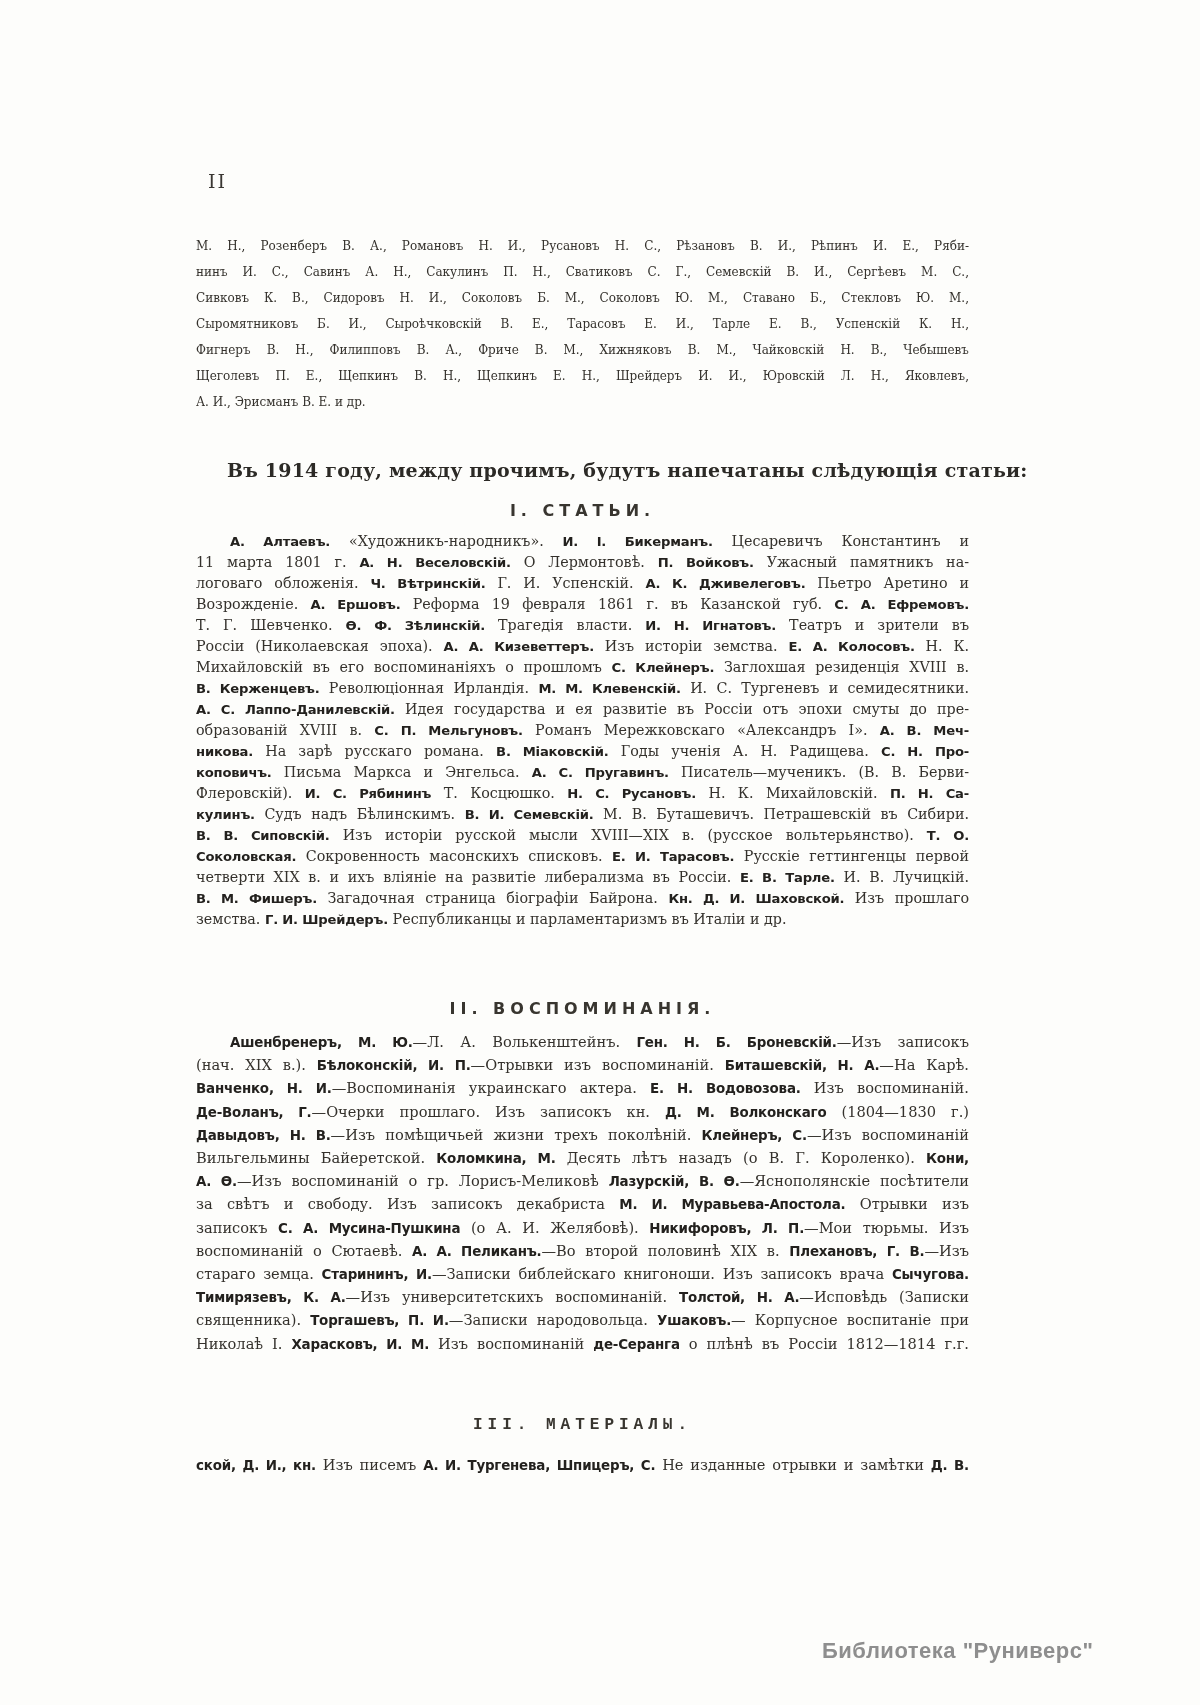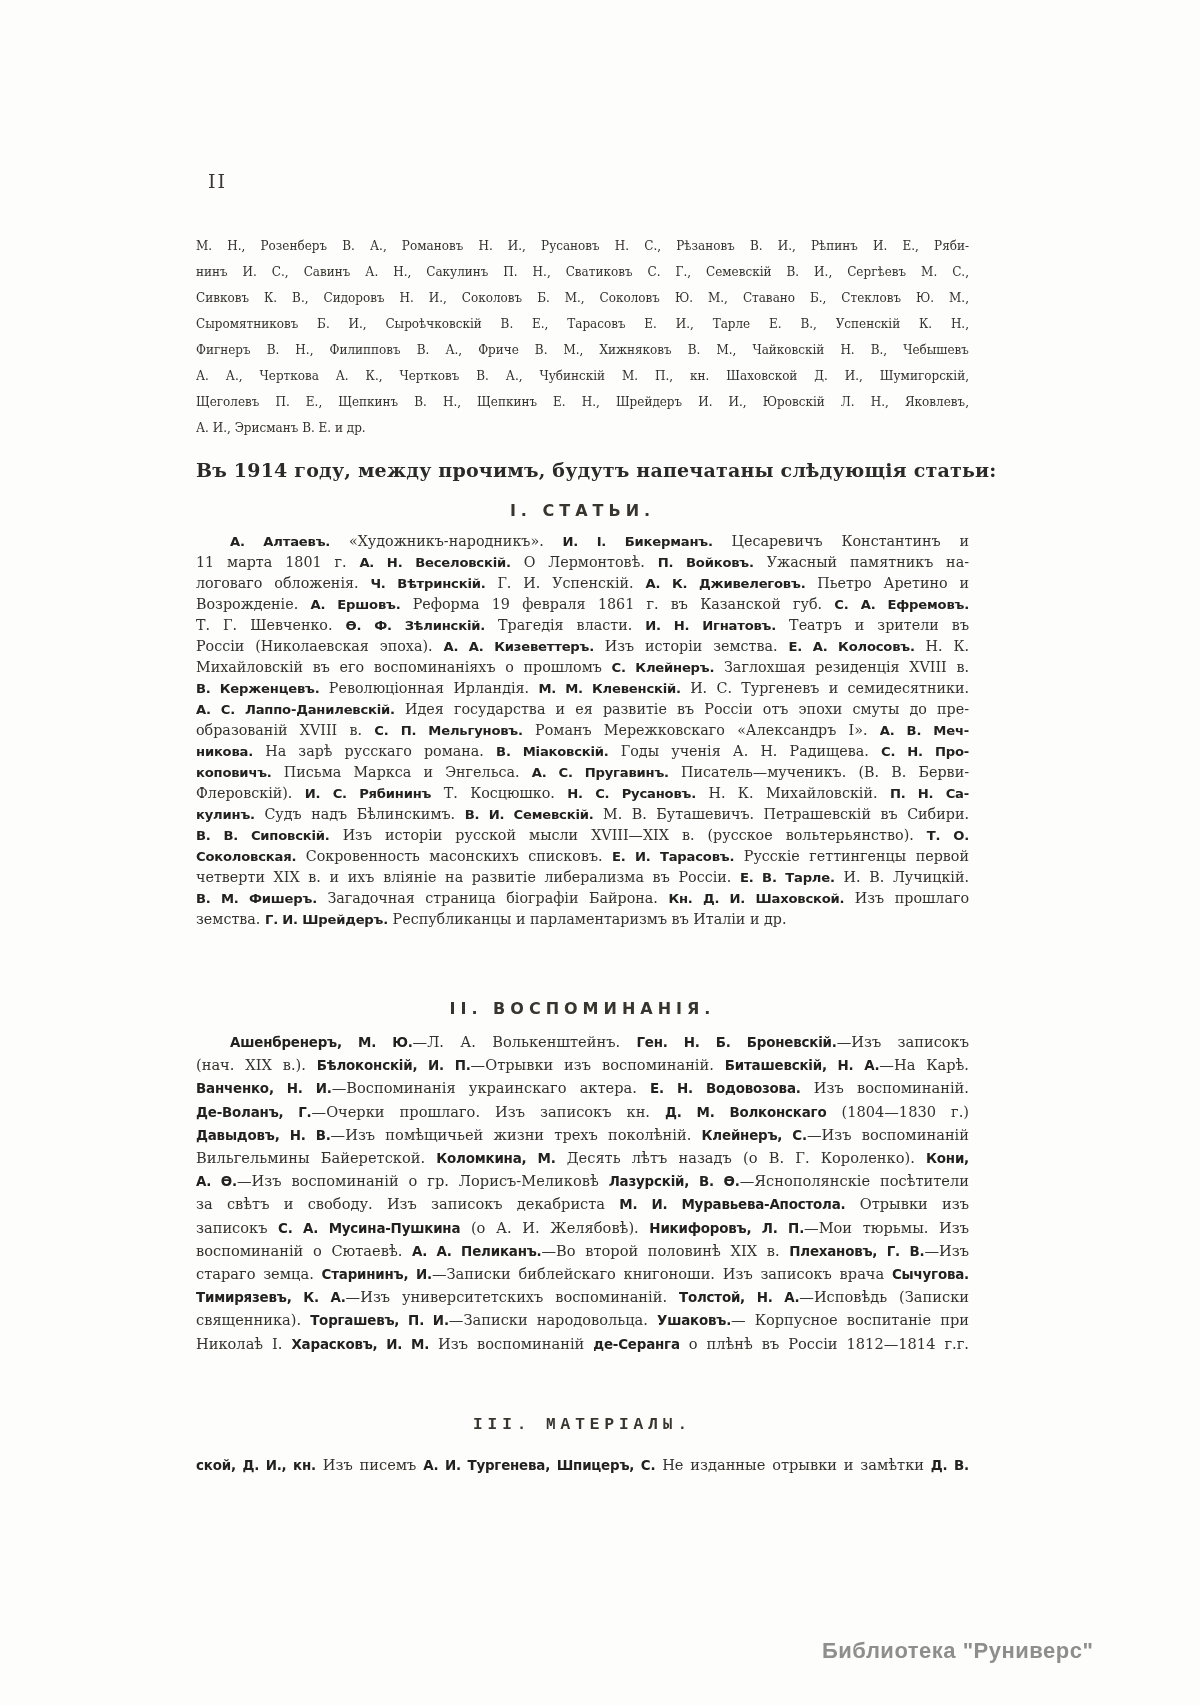--- a/index.html
+++ b/index.html
@@ -64,7 +64,6 @@
       <div class="tline"><span>Сивковъ К. В., Сидоровъ Н. И., Соколовъ Б. М., Соколовъ Ю. М., Ставано Б., Стекловъ Ю. М.,</span></div>
       <div class="tline"><span>Сыромятниковъ Б. И., Сыроѣчковскій В. Е., Тарасовъ Е. И., Тарле Е. В., Успенскій К. Н.,</span></div>
       <div class="tline"><span>Фигнеръ В. Н., Филипповъ В. А., Фриче В. М., Хижняковъ В. М., Чайковскій Н. В., Чебышевъ</span></div>
-      <div class="tline"><span>А. А., Черткова А. К., Чертковъ В. А., Чубинскій М. П., кн. Шаховской Д. И., Шумигорскій,</span></div>
       <div class="tline"><span>Щеголевъ П. Е., Щепкинъ В. Н., Щепкинъ Е. Н., Шрейдеръ И. И., Юровскій Л. Н., Яковлевъ,</span></div>
       <div class="tline end"><span>А. И., Эрисманъ В. Е. и др.</span></div>
     </div>

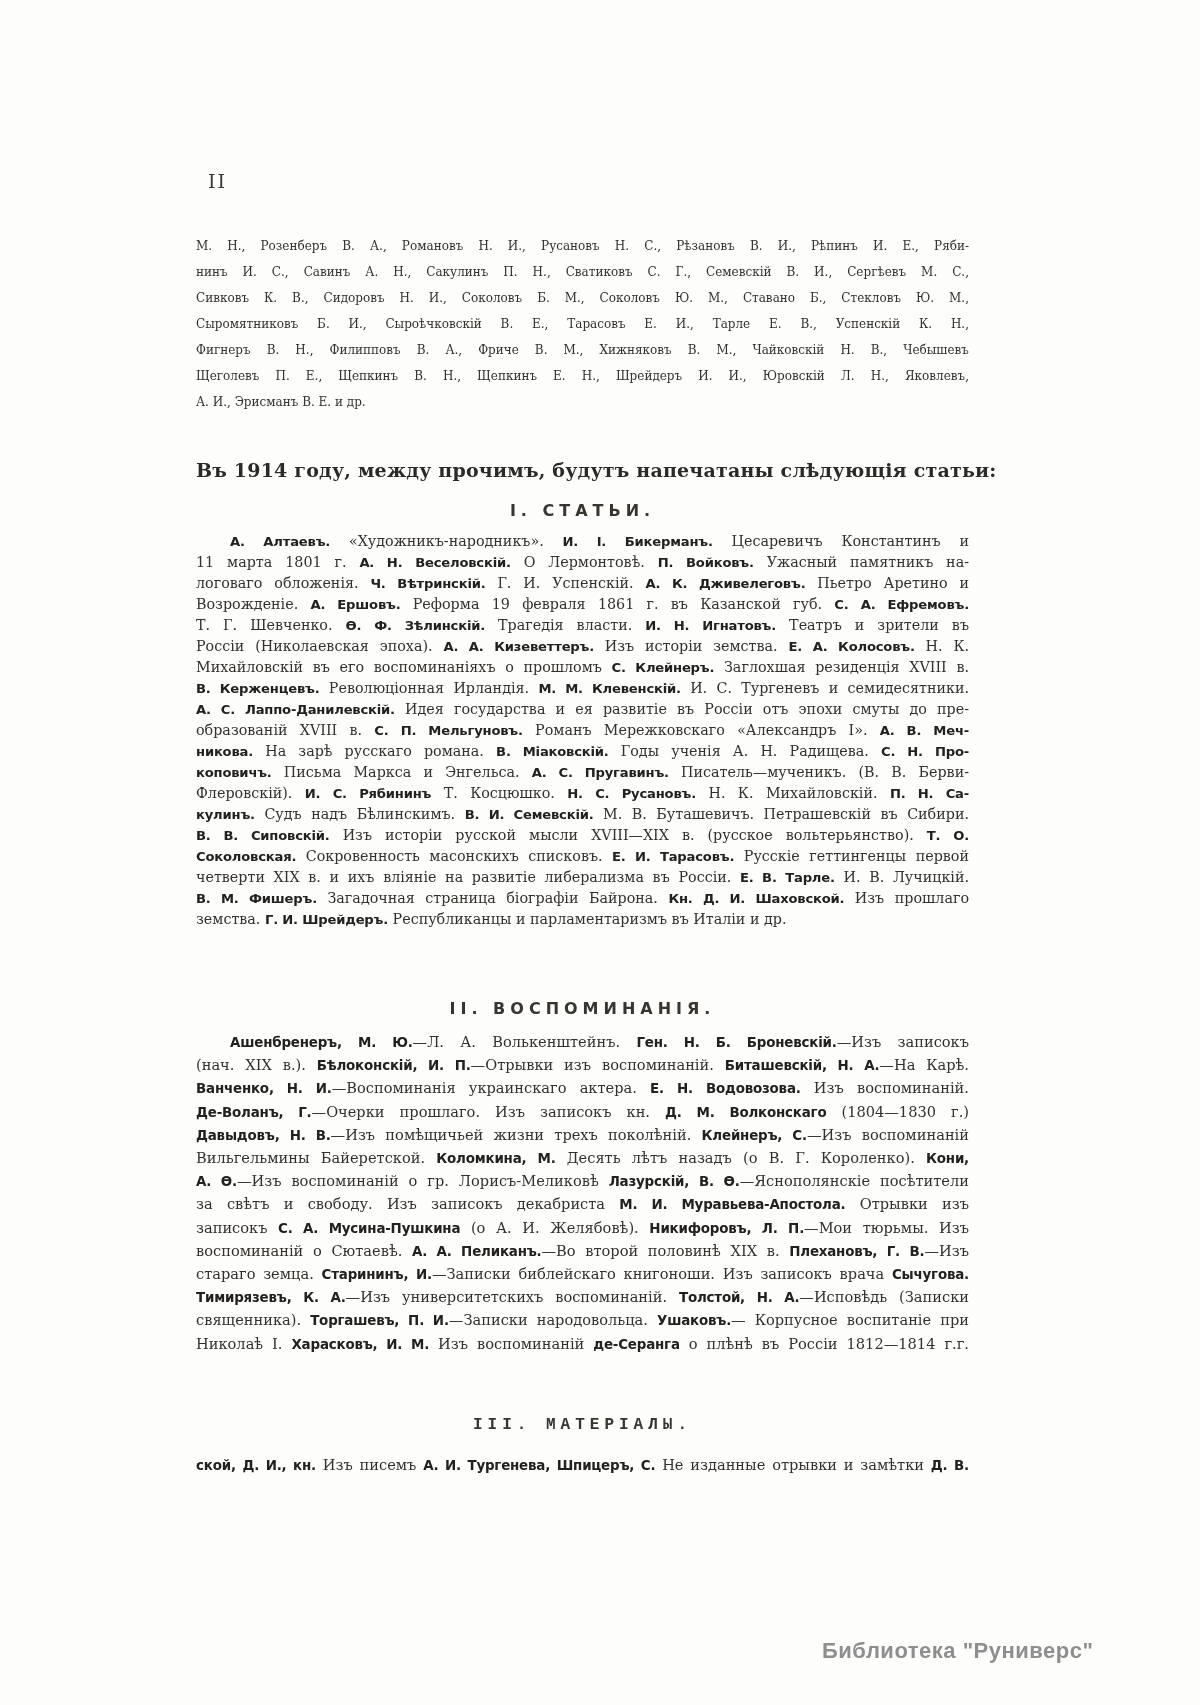--- a/index.html
+++ b/index.html
@@ -24,7 +24,7 @@
   .announce {
     top:459px; font-size:19px; font-weight:bold;
     text-align:justify; text-align-last:justify;
-    color:#2c2a26; white-space:nowrap; letter-spacing:0.2px;
+    color:#2c2a26; white-space:nowrap; letter-spacing:0.2px;margin-left:31px;
   }
   .sechead {
     position:absolute; left:186px; width:773px;

